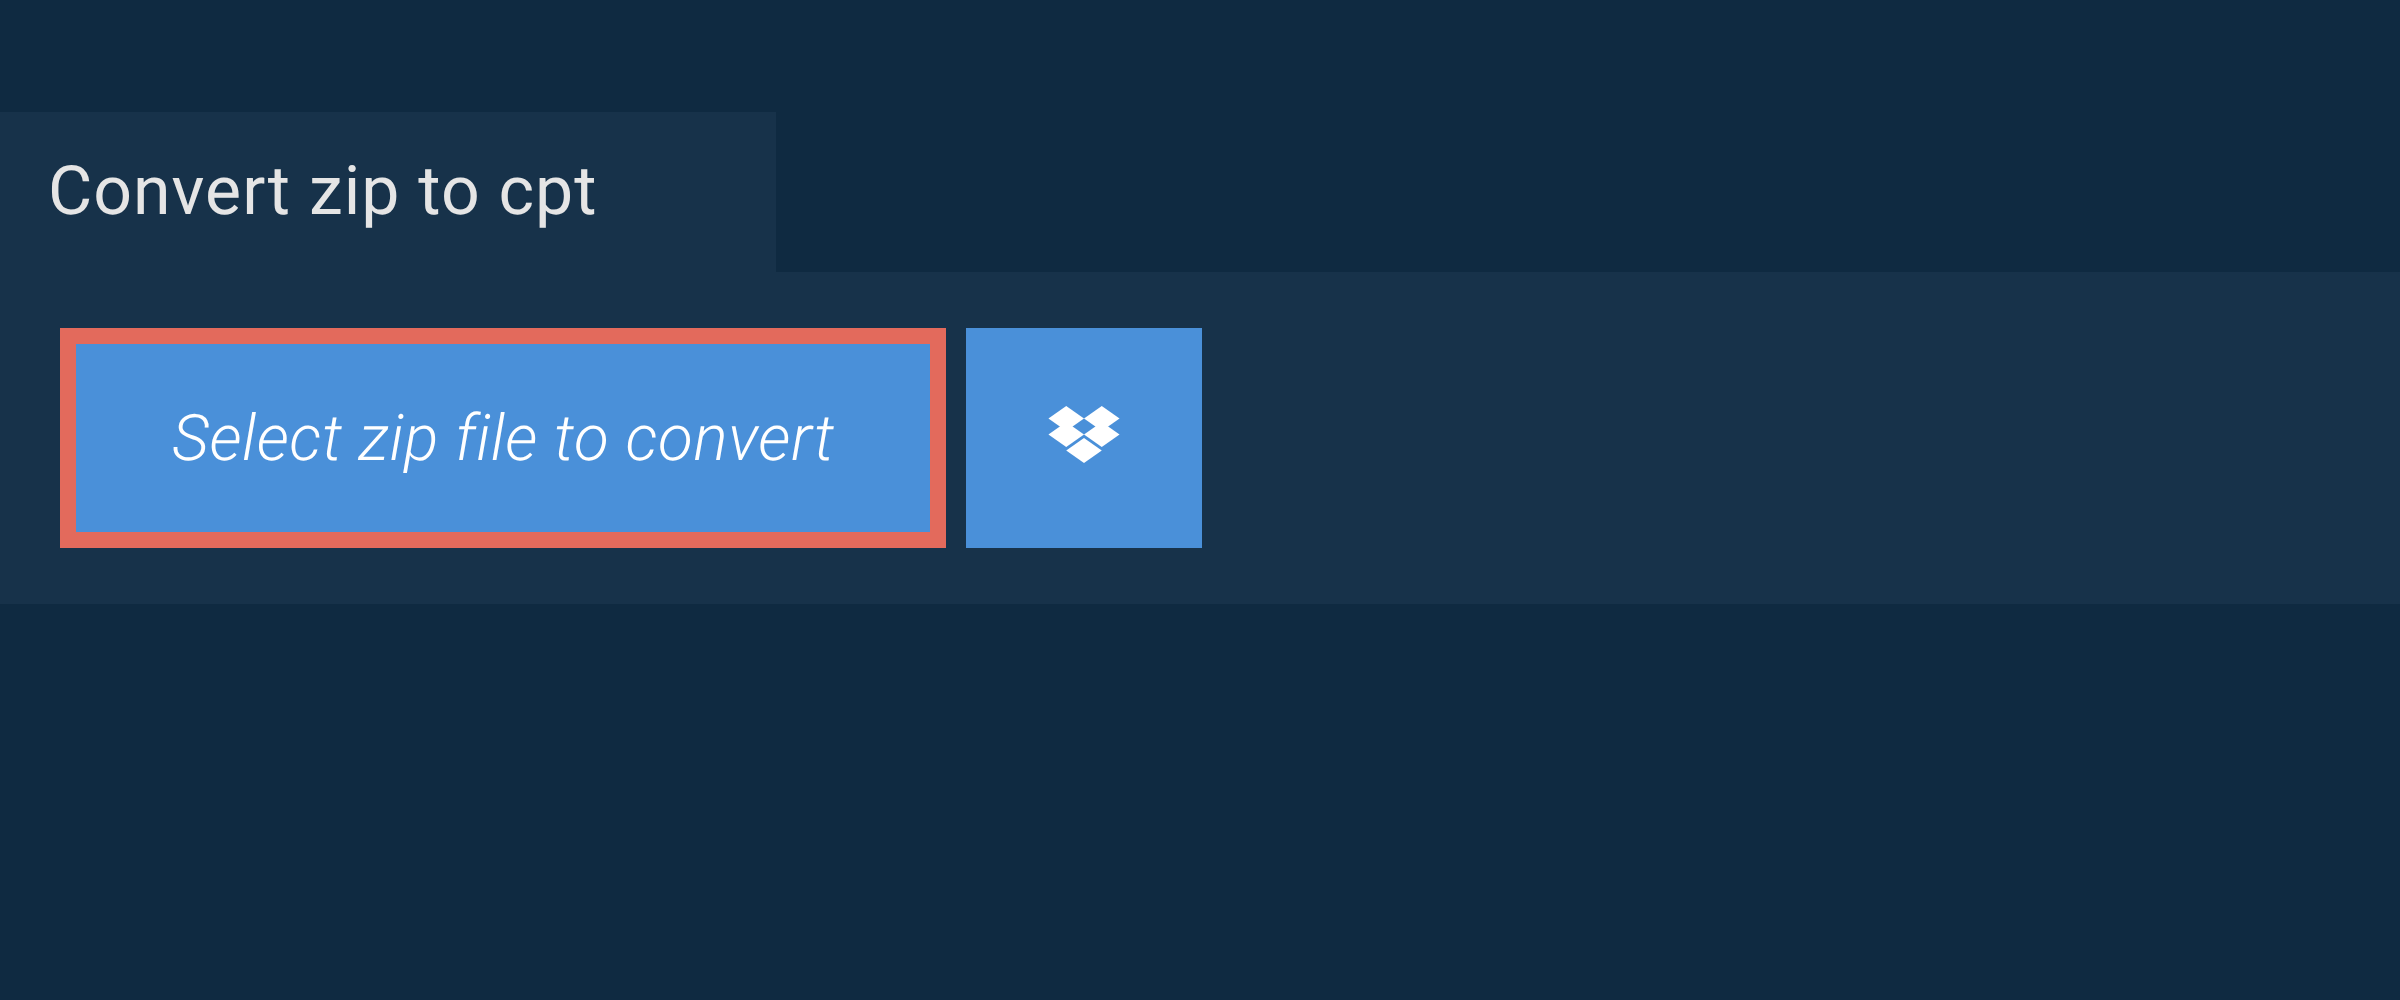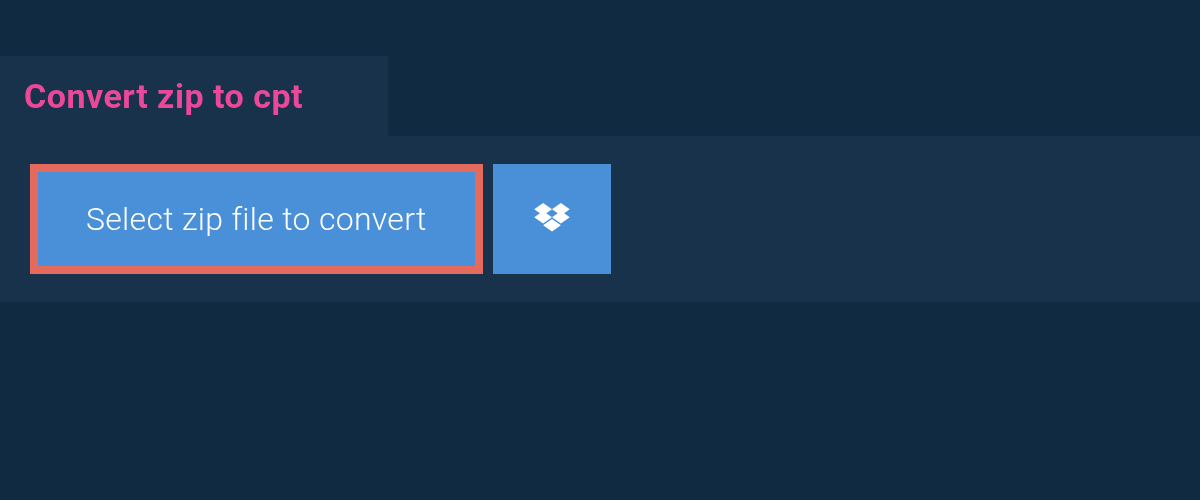--- a/index.html
+++ b/index.html
@@ -23,9 +23,9 @@
       width: 388px;
     }
     .header-title {
-      color: #ec4899;
+      color: #e5e5e5;
       font-size: 34px;
-      font-weight: 700;
+      font-weight: 400;
       letter-spacing: 0.5px;
     }
     .panel {

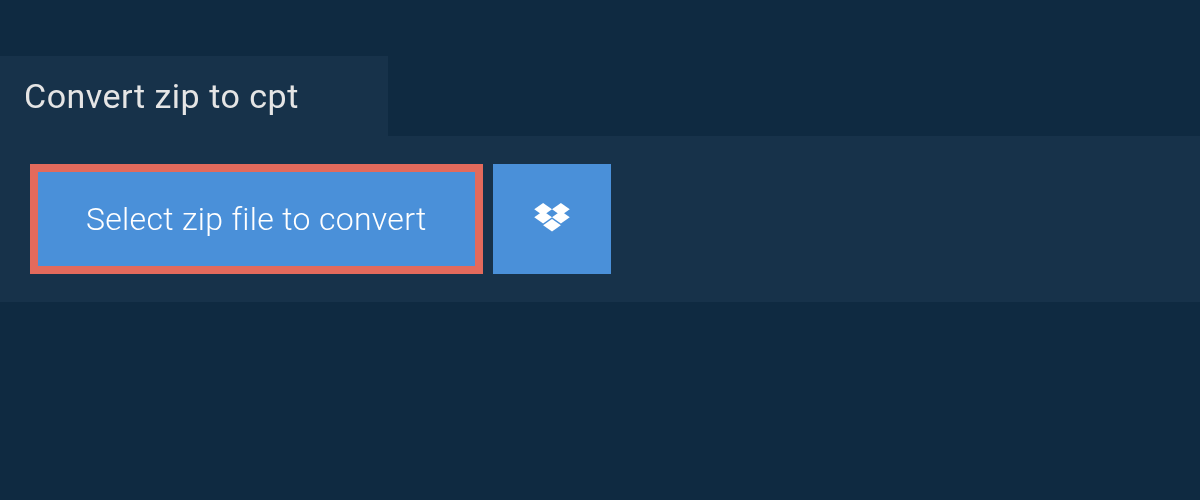--- a/index.html
+++ b/index.html
@@ -33,6 +33,7 @@
       margin-top: 0;
       padding: 28px 30px 28px 30px;
       width: 100%;
+      font-style: italic;
     }
     .button-row {
       display: flex;

